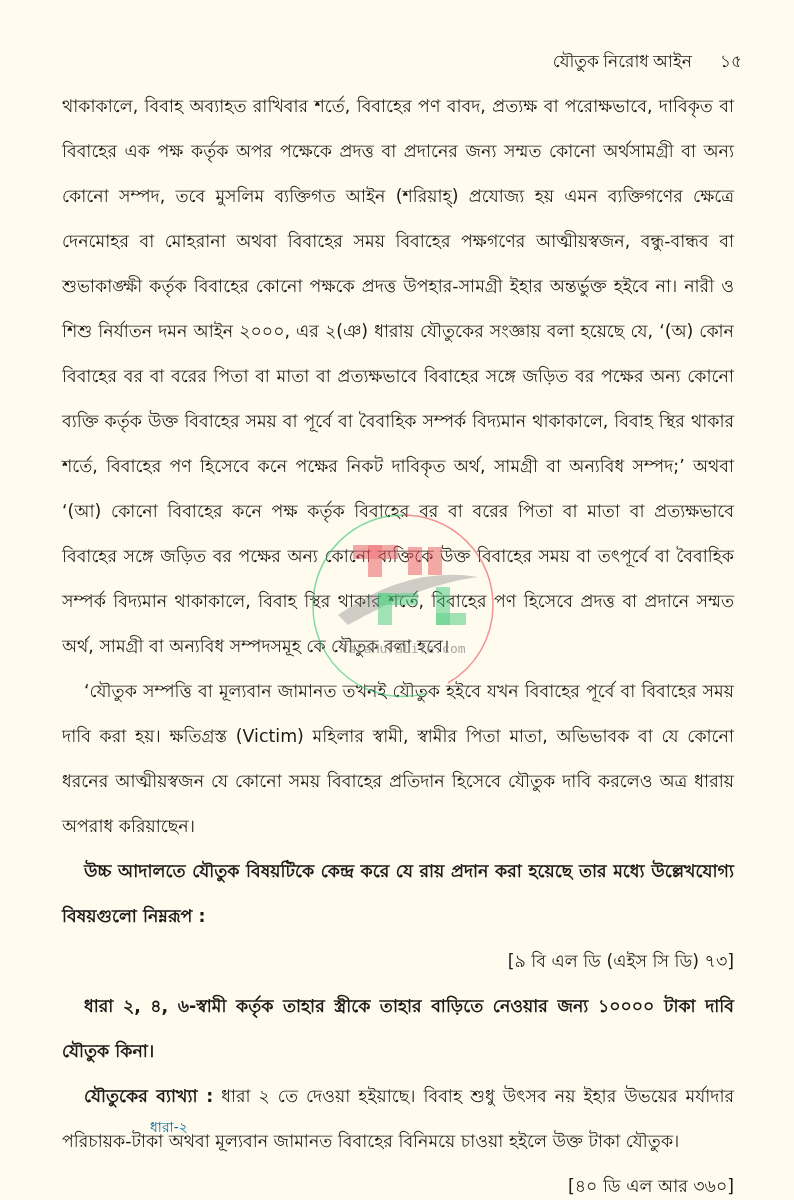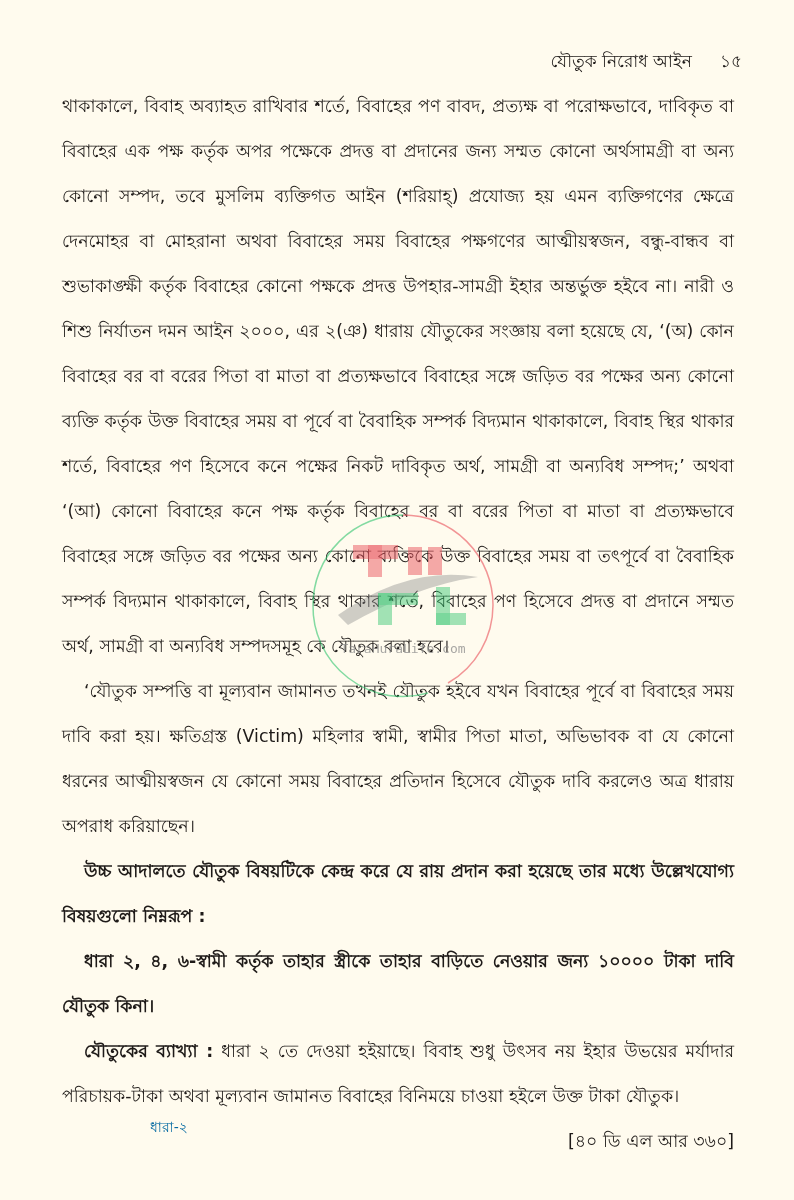--- a/index.html
+++ b/index.html
@@ -14,6 +14,7 @@
     position: absolute; top: 48px; right: 52px; left: 60px;
     display: flex; justify-content: flex-end; align-items: baseline;
     font-size: 17px;
+    font-family: Liberation Serif, serif;
   }
   .running-title { margin-right: 28px; }
   .page-number { font-size: 17px; }

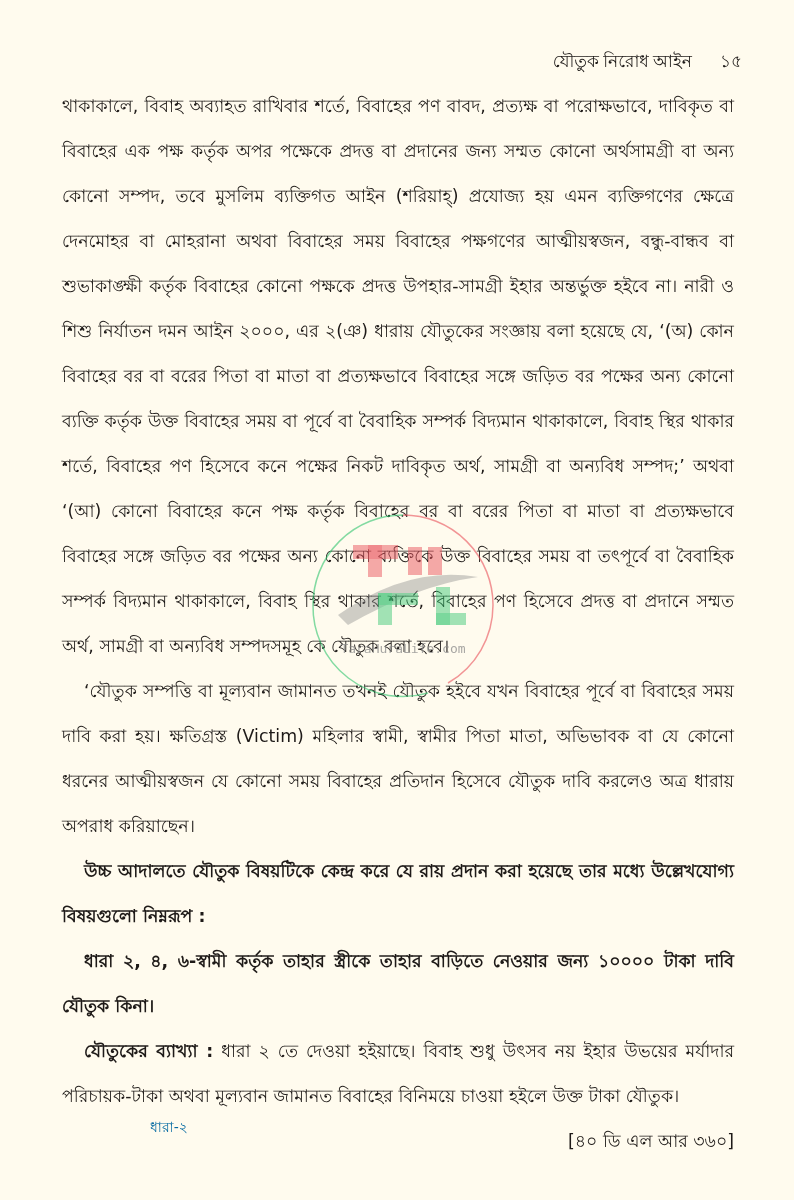--- a/index.html
+++ b/index.html
@@ -54,6 +54,7 @@
   <p class="para">থাকাকালে, বিবাহ অব্যাহত রাখিবার শর্তে, বিবাহের পণ বাবদ, প্রত্যক্ষ বা পরোক্ষভাবে, দাবিকৃত বা বিবাহের এক পক্ষ কর্তৃক অপর পক্ষেকে প্রদত্ত বা প্রদানের জন্য সম্মত কোনো অর্থসামগ্রী বা অন্য কোনো সম্পদ, তবে মুসলিম ব্যক্তিগত আইন (শরিয়াহ্) প্রযোজ্য হয় এমন ব্যক্তিগণের ক্ষেত্রে দেনমোহর বা মোহরানা অথবা বিবাহের সময় বিবাহের পক্ষগণের আত্মীয়স্বজন, বন্ধু-বান্ধব বা শুভাকাঙ্ক্ষী কর্তৃক বিবাহের কোনো পক্ষকে প্রদত্ত উপহার-সামগ্রী ইহার অন্তর্ভুক্ত হইবে না। নারী ও শিশু নির্যাতন দমন আইন ২০০০, এর ২(ঞ) ধারায় যৌতুকের সংজ্ঞায় বলা হয়েছে যে, ‘(অ) কোন বিবাহের বর বা বরের পিতা বা মাতা বা প্রত্যক্ষভাবে বিবাহের সঙ্গে জড়িত বর পক্ষের অন্য কোনো ব্যক্তি কর্তৃক উক্ত বিবাহের সময় বা পূর্বে বা বৈবাহিক সম্পর্ক বিদ্যমান থাকাকালে, বিবাহ স্থির থাকার শর্তে, বিবাহের পণ হিসেবে কনে পক্ষের নিকট দাবিকৃত অর্থ, সামগ্রী বা অন্যবিধ সম্পদ;’ অথবা ‘(আ) কোনো বিবাহের কনে পক্ষ কর্তৃক বিবাহের বর বা বরের পিতা বা মাতা বা প্রত্যক্ষভাবে বিবাহের সঙ্গে জড়িত বর পক্ষের অন্য কোনো ব্যক্তিকে উক্ত বিবাহের সময় বা তৎপূর্বে বা বৈবাহিক সম্পর্ক বিদ্যমান থাকাকালে, বিবাহ স্থির থাকার শর্তে, বিবাহের পণ হিসেবে প্রদত্ত বা প্রদানে সম্মত অর্থ, সামগ্রী বা অন্যবিধ সম্পদসমূহ কে যৌতুক বলা হবে।</p>
   <p class="para indent">‘যৌতুক সম্পত্তি বা মূল্যবান জামানত তখনই যৌতুক হইবে যখন বিবাহের পূর্বে বা বিবাহের সময় দাবি করা হয়। ক্ষতিগ্রস্ত (Victim) মহিলার স্বামী, স্বামীর পিতা মাতা, অভিভাবক বা যে কোনো ধরনের আত্মীয়স্বজন যে কোনো সময় বিবাহের প্রতিদান হিসেবে যৌতুক দাবি করলেও অত্র ধারায় অপরাধ করিয়াছেন।</p>
   <p class="para indent bold">উচ্চ আদালতে যৌতুক বিষয়টিকে কেন্দ্র করে যে রায় প্রদান করা হয়েছে তার মধ্যে উল্লেখযোগ্য বিষয়গুলো নিম্নরূপ :</p>
+  <p class="citation">[৯ বি এল ডি (এইস সি ডি) ৭৩]</p>
   <p class="para indent bold">ধারা ২, ৪, ৬-স্বামী কর্তৃক তাহার স্ত্রীকে তাহার বাড়িতে নেওয়ার জন্য ১০০০০ টাকা দাবি যৌতুক কিনা।</p>
   <p class="para indent"><span class="bold">যৌতুকের ব্যাখ্যা :</span><span> ধারা ২ তে দেওয়া হইয়াছে। বিবাহ শুধু উৎসব নয় ইহার উভয়ের মর্যাদার পরিচায়ক-টাকা অথবা মূল্যবান জামানত বিবাহের বিনিময়ে চাওয়া হইলে উক্ত টাকা যৌতুক।</span></p>
   <p class="citation">[৪০ ডি এল আর ৩৬০]</p>

